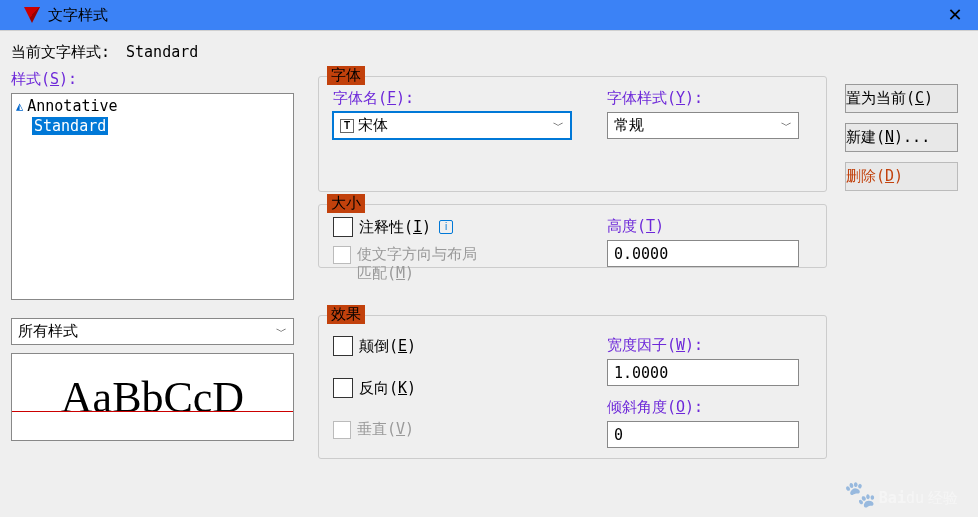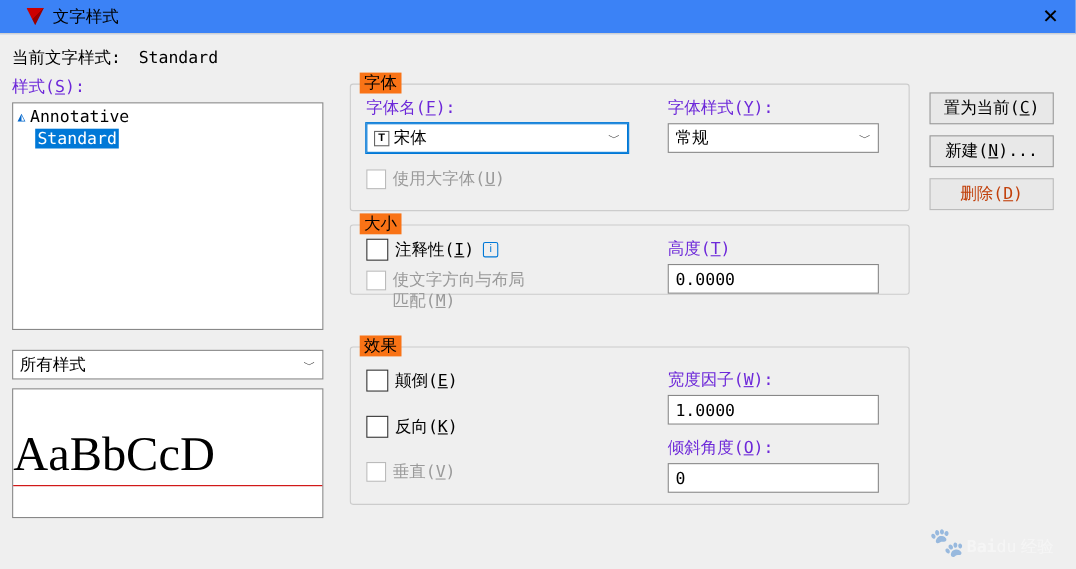--- a/index.html
+++ b/index.html
@@ -15,7 +15,7 @@
 .li .a-ico{color:#0066cc;font-size:12px;margin-right:4px;font-weight:bold}
 .li.sel .txt{background:#0078d7;color:#fff;padding:0 2px}
 .fieldset{position:absolute;border:1px solid #ccc;border-radius:3px}
-.fieldset>.legend{position:absolute;top:-11px;left:8px;background:#f97316;padding:0 4px}
+.fieldset>.legend{position:absolute;top:-11px;left:8px;background:#c2410c;padding:0 4px}
 .combo{height:27px;background:#fff;border:1px solid #888;display:flex;align-items:center;padding:0 6px;position:relative}
 .combo .arrow{margin-left:auto;font-size:11px;color:#333}
 .combo.hl{border:1px solid #0078d7;outline:1px solid #0078d7}

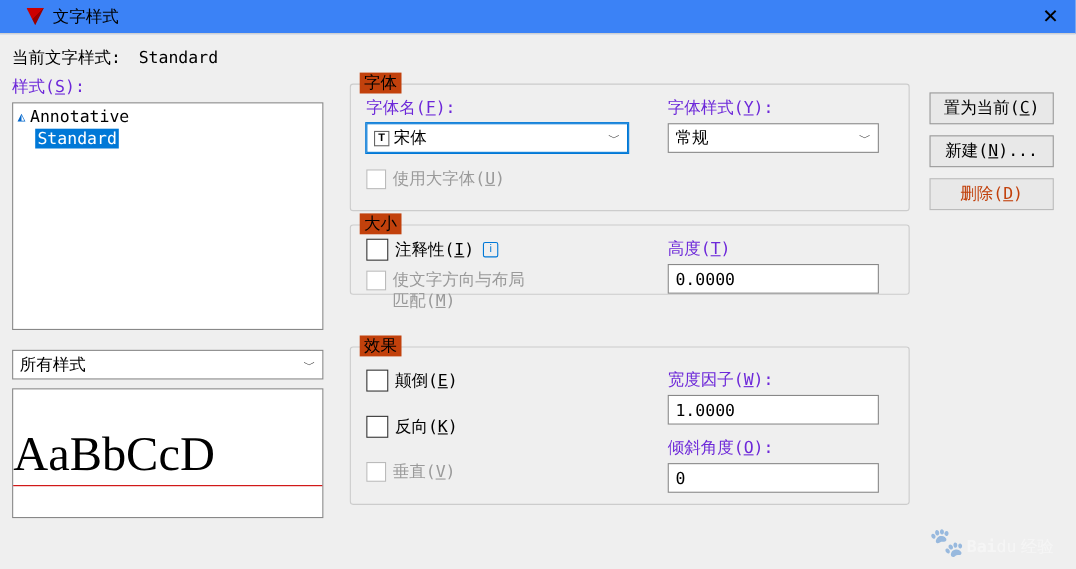--- a/index.html
+++ b/index.html
@@ -23,7 +23,7 @@
 .chk{width:18px;height:18px;border:1px solid #888;background:#fff;display:inline-block;vertical-align:middle;margin-right:6px}
 .chk.big{width:20px;height:20px;border:1.5px solid #333}
 .chk.dis{border-color:#bbb}
-.btn{width:113px;height:29px;background:#e8e8e8;border:1px solid #999;display:flex;align-items:center;justify-content:center;margin-bottom:10px}
+.btn{width:113px;height:29px;background:#e8e8e8;border:1px solid #999;display:flex;align-items:center;justify-content:flex-start;margin-bottom:10px}
 .btn.dis{color:#c2410c;border-color:#bbb}
 .disabled{color:#9a9a9a}
 .info-ico{display:inline-block;width:14px;height:14px;border:1px solid #0078d7;color:#0078d7;font-size:10px;text-align:center;line-height:12px;border-radius:2px;margin-left:8px;font-family:Arial}

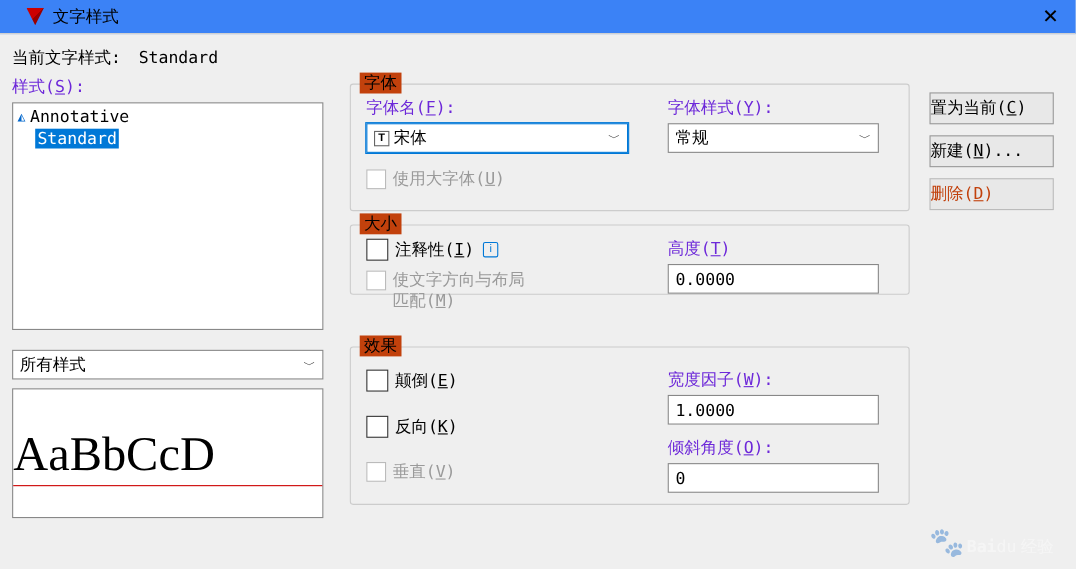--- a/index.html
+++ b/index.html
@@ -84,10 +84,6 @@
           <span>宋体</span>
           <span class="arrow">﹀</span>
         </div>
-        <div style="margin-top:14px;display:flex;align-items:center" class="disabled">
-          <span class="chk dis"></span>
-          <span>使用大字体(<span class="underline">U</span>)</span>
-        </div>
       </div>
       <div style="position:absolute;left:288px;top:12px">
         <div class="lbl"><span>字体样式(<span class="underline">Y</span>):</span></div>

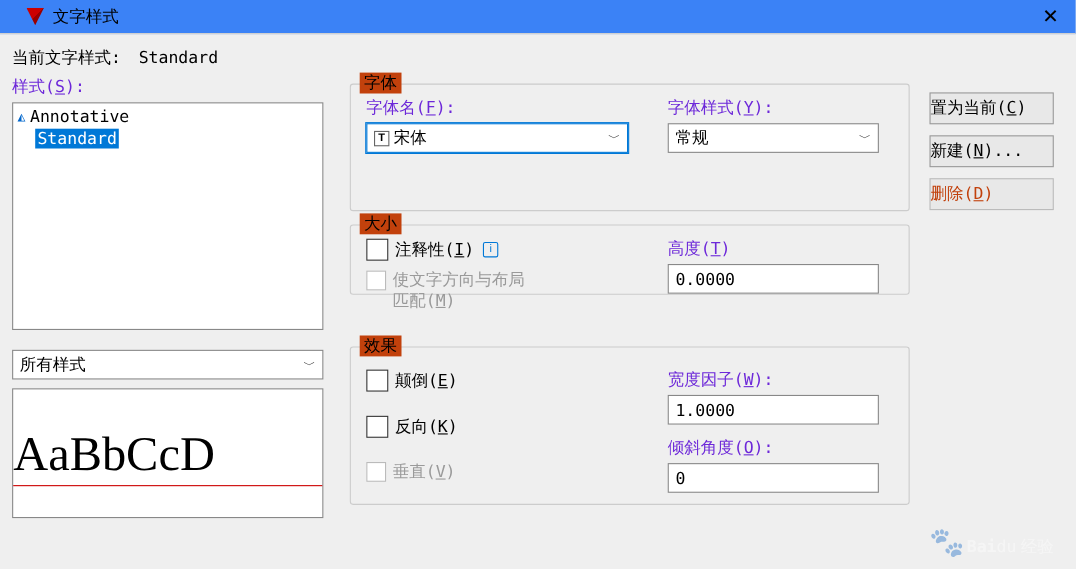--- a/index.html
+++ b/index.html
@@ -27,7 +27,7 @@
 .btn.dis{color:#c2410c;border-color:#bbb}
 .disabled{color:#9a9a9a}
 .info-ico{display:inline-block;width:14px;height:14px;border:1px solid #0078d7;color:#0078d7;font-size:10px;text-align:center;line-height:12px;border-radius:2px;margin-left:8px;font-family:Arial}
-.preview{width:283px;height:118px;background:#fff;border:1px solid #888;margin-top:8px;position:relative;display:flex;align-items:center;}
+.preview{width:283px;height:88px;background:#fff;border:1px solid #888;margin-top:8px;position:relative;display:flex;align-items:center;justify-content:center}
 .preview .red{position:absolute;left:0;right:0;bottom:28px;height:1px;background:#c00}
 .preview .sample{font-size:44px;font-family:"Times New Roman",serif}
 .tt-ico{display:inline-block;width:14px;height:14px;border:1px solid #666;font-size:10px;line-height:12px;text-align:center;margin-right:4px;font-family:Arial;font-weight:bold}

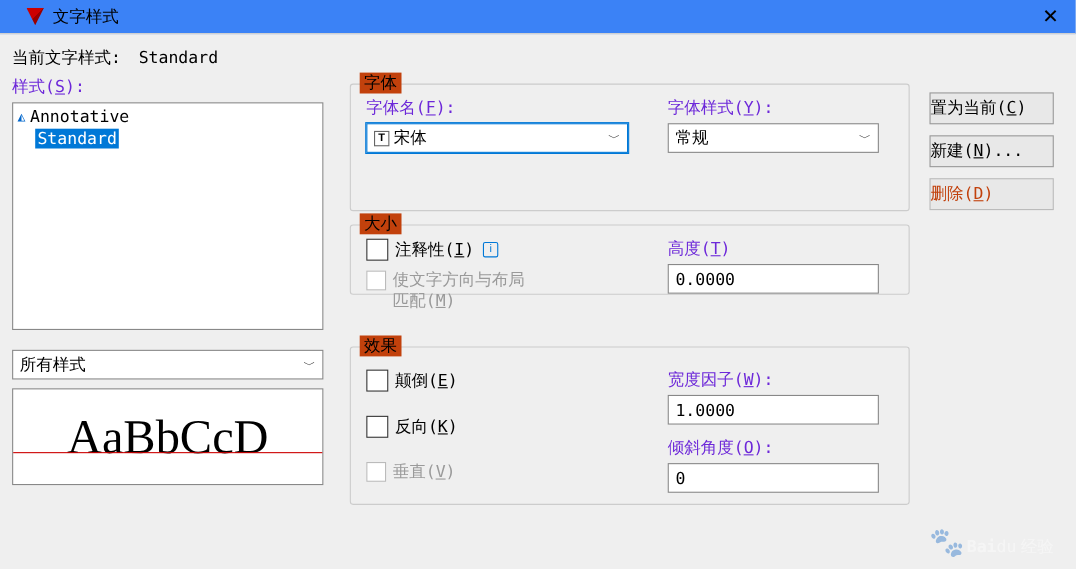--- a/index.html
+++ b/index.html
@@ -126,7 +126,7 @@
           <span class="chk big"></span>
           <span>反向(<span class="underline">K</span>)</span>
         </div>
-        <div style="display:flex;align-items:flex-start" class="disabled">
+        <div style="display:flex;align-items:flex-end" class="disabled">
           <span class="chk dis"></span>
           <span>垂直(<span class="underline">V</span>)</span>
         </div>

